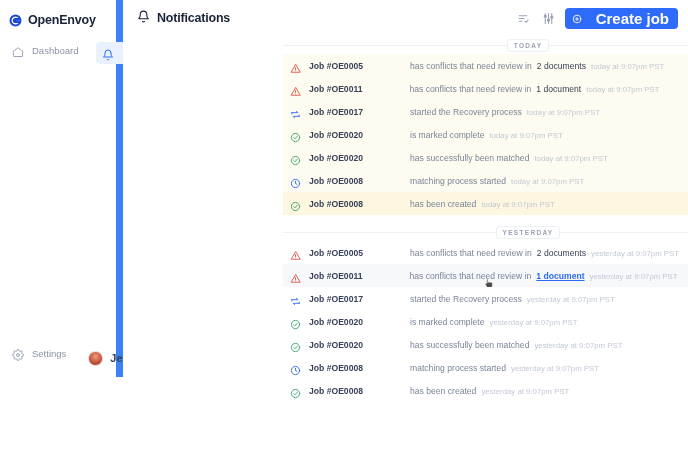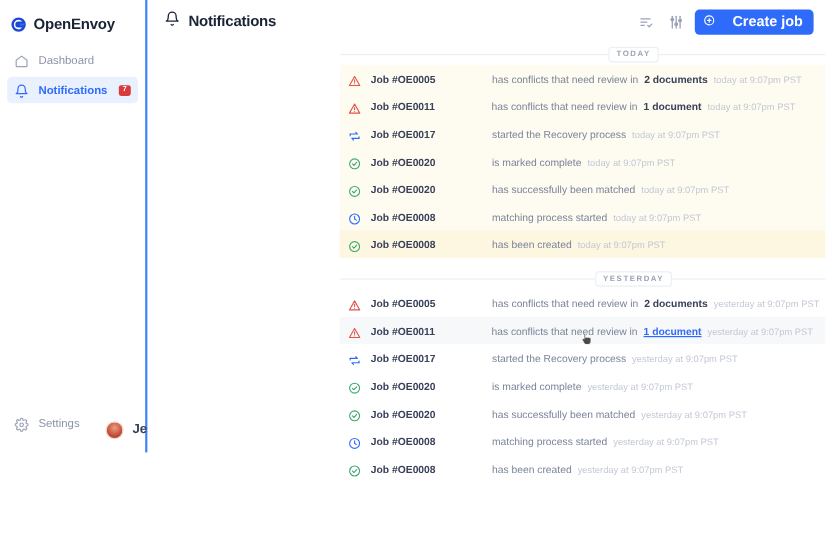--- a/index.html
+++ b/index.html
@@ -15,7 +15,7 @@
   .sidebar {
     width: 123px; height: 377px;
     background: #ffffff;
-    border-right: 2px solid #3b82f6;
+    border-right: 7px solid #3b82f6;
     display: flex; flex-direction: column;
     flex: 0 0 123px;
     position: relative;

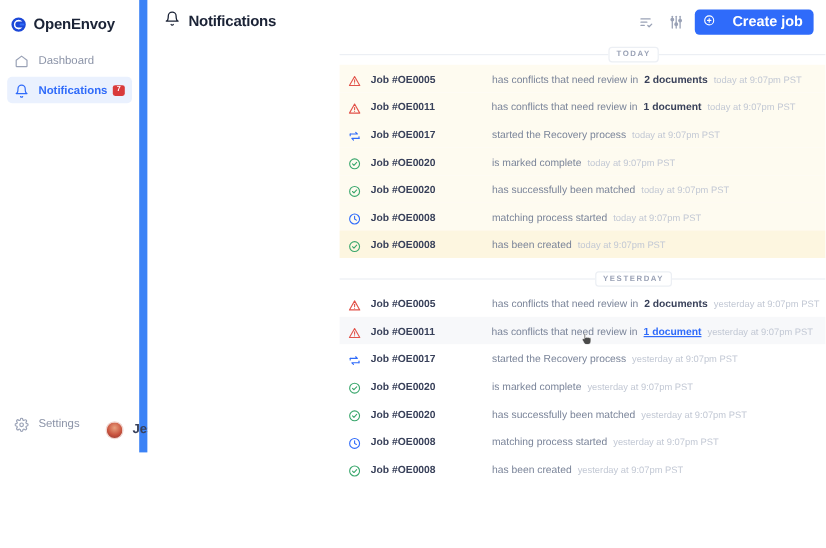--- a/index.html
+++ b/index.html
@@ -80,7 +80,7 @@
     background: #2f6bfa; color: #fff; border: none;
     height: 21px; padding: 0 9px 0 7px; border-radius: 4px;
     display: flex; align-items: center; gap: 14px;
-    font-size: 12px; font-weight: bold; cursor: pointer;
+    font-size: 15px; font-weight: bold; cursor: pointer;
     font-family: "Liberation Sans", sans-serif;
     white-space: nowrap;
   }

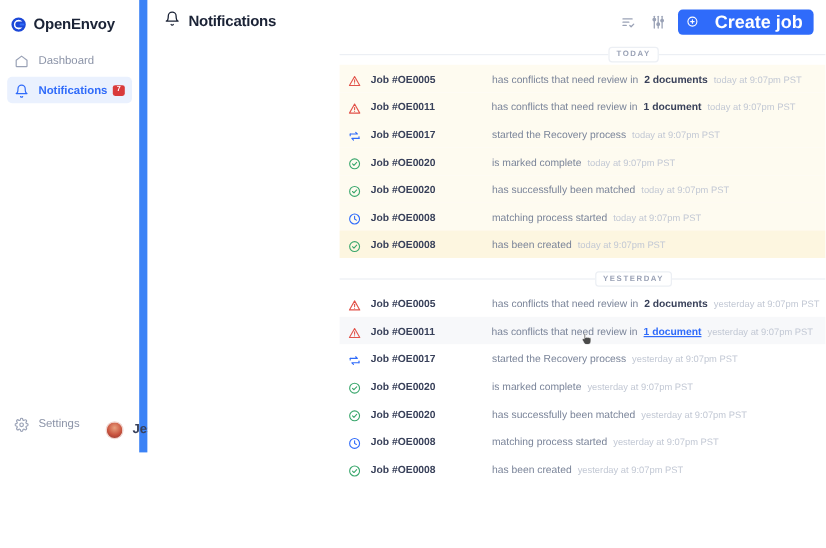--- a/index.html
+++ b/index.html
@@ -29,7 +29,7 @@
     font-size: 12.5px; font-weight: bold; color: #1b2336;
     letter-spacing: -0.2px; white-space: nowrap;
   }
-  .nav { margin-top: 9px; display: flex; flex-direction: column; }
+  .nav { margin-top: 9px; display: flex; flex-direction: row; }
   .nav-item {
     display: flex; align-items: center; gap: 8px;
     height: 22px; margin: 0 6px 0 6px; padding: 0 6px;

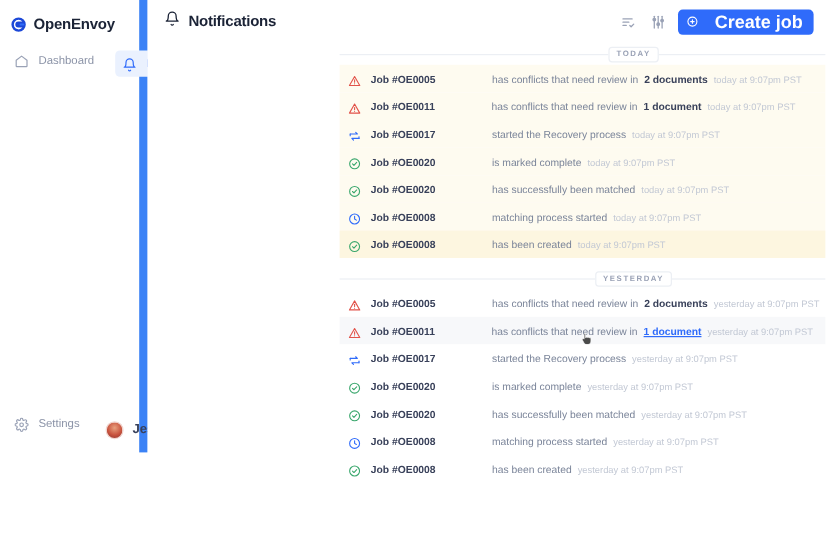--- a/index.html
+++ b/index.html
@@ -117,7 +117,7 @@
   .row-text { color: #707a91; }
   .job-id { font-weight: bold; color: #39415a; }
   .msg { color: #7a8499; padding-left: 42px; }
-  .emph { font-weight: bold; color: #39415a; }
+  .emph { font-weight: normal; color: #39415a; }
   .emph-link { font-weight: bold; color: #2f6bfa; text-decoration: underline; }
   .time { color: #c2c8d4; font-size: 7.8px; margin-left: 0; }
 

